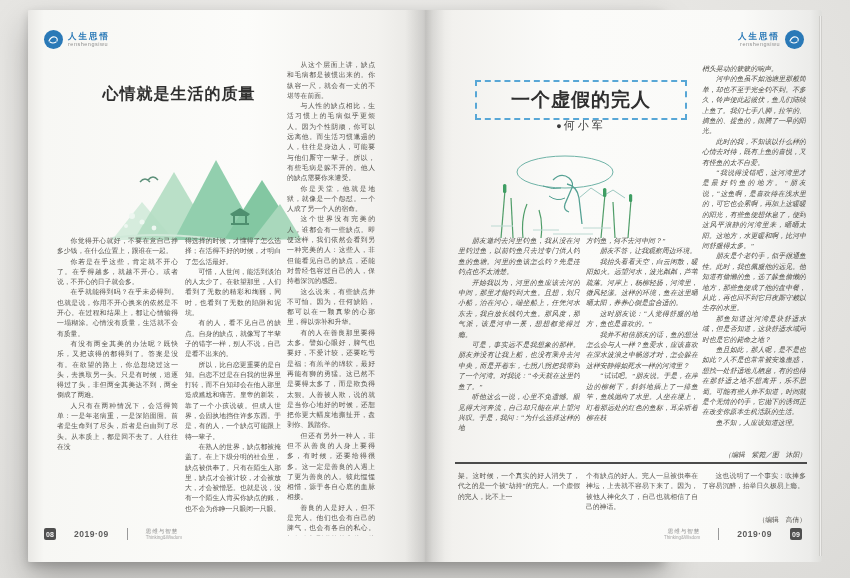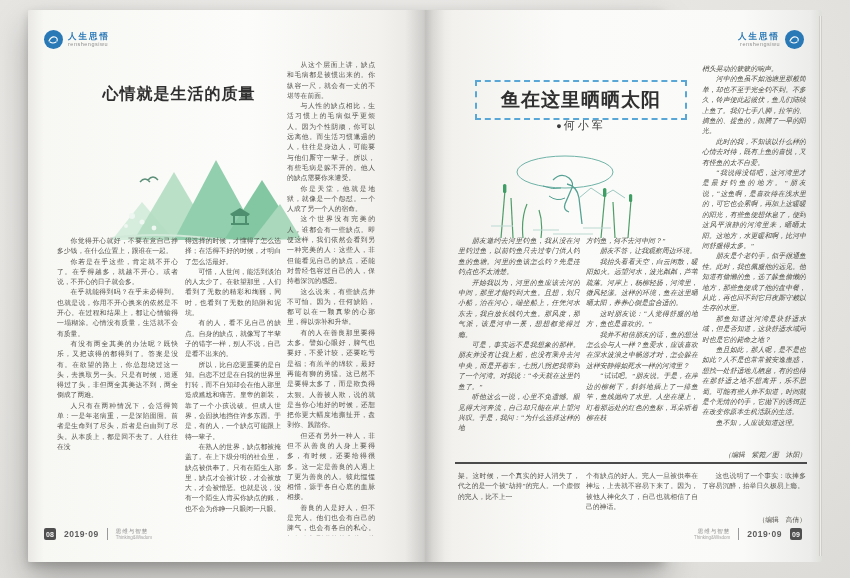--- a/index.html
+++ b/index.html
@@ -173,7 +173,7 @@
       </div>
 
       <div class="r-titlebox">
-        <h2 class="r-title">鱼在这里晒晒太阳</h2>
+        <h2 class="r-title">一个虚假的完人</h2>
       </div>
       <div class="author r-author">
         <span class="dot">●</span><span>何小军</span>

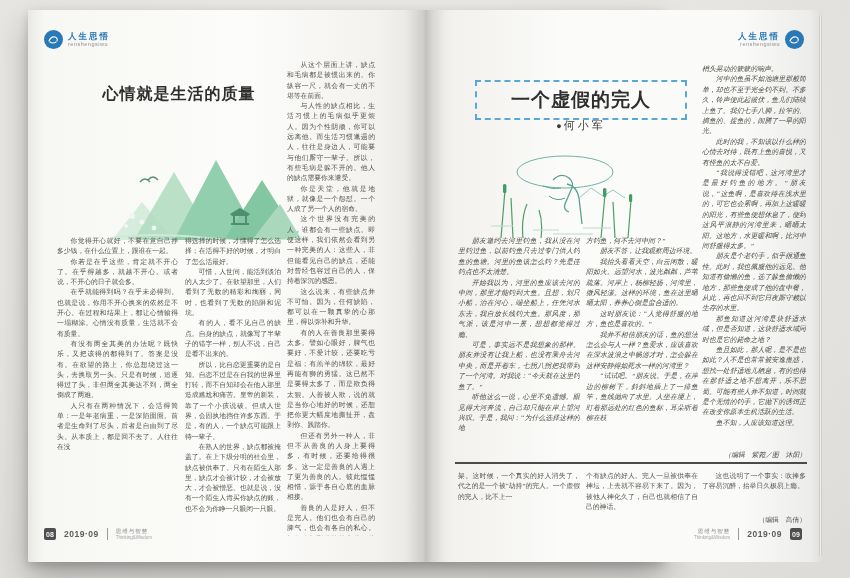--- a/index.html
+++ b/index.html
@@ -66,7 +66,7 @@
   .colF2{left:277px;top:461px;width:104px;height:44px;}
 
   
-  .footer{position:absolute;bottom:22px;display:flex;align-items:center;gap:8px;}
+  .footer{position:absolute;bottom:22px;display:flex;align-items:center;gap:18px;}
   .footer-left{left:16px;}
   .footer-right{right:20px;}
   .pagenum{display:inline-flex;width:12px;height:12px;background:#4f4f4f;border-radius:2px;

